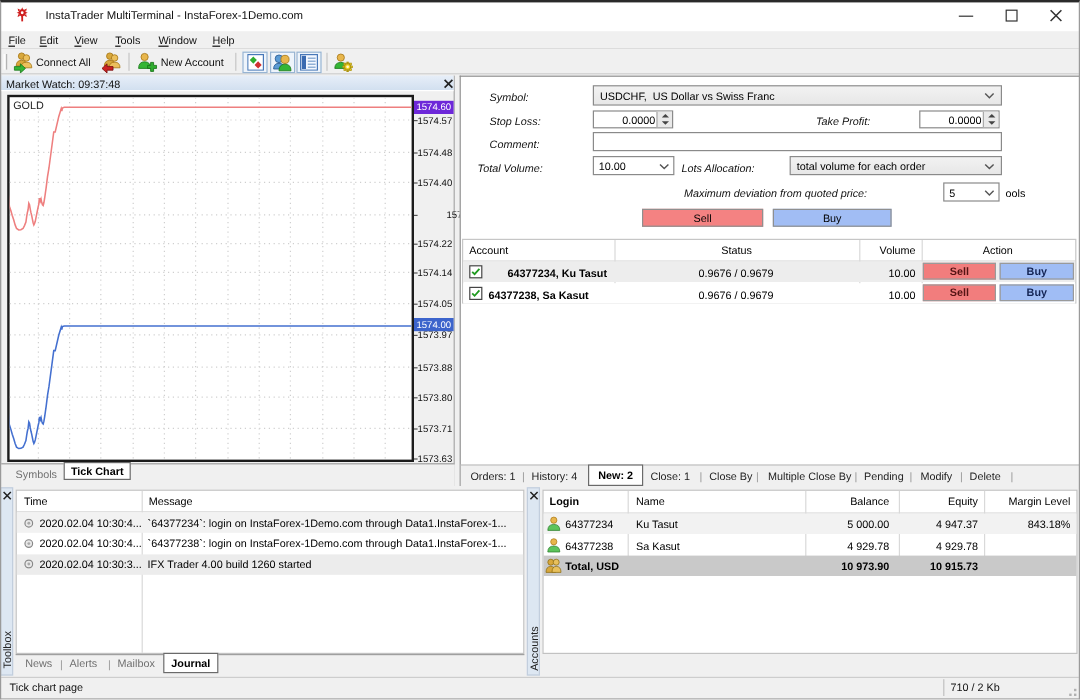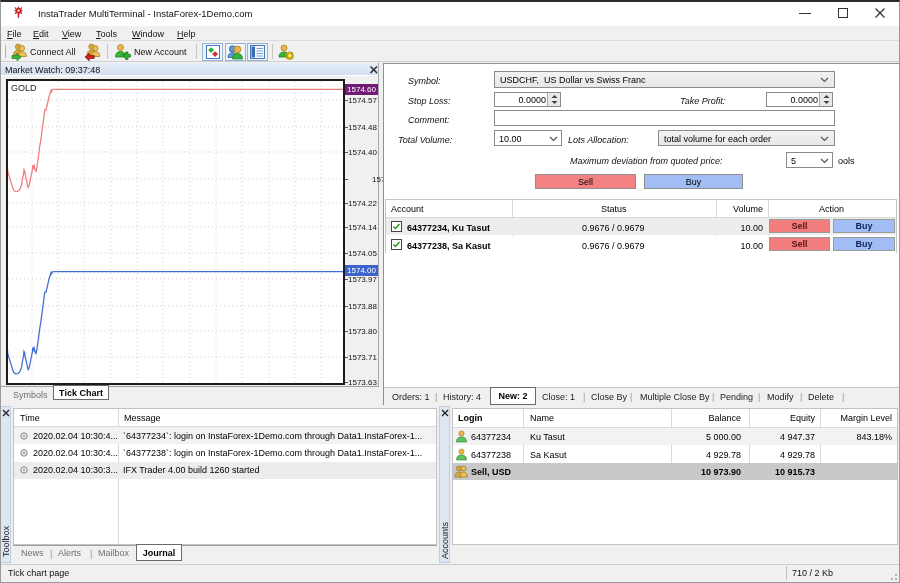--- a/index.html
+++ b/index.html
@@ -195,7 +195,7 @@
 <div class="pricelabel" style="top:353px;">1573.71</div>
 <div class="pricetick" style="top:382px;"></div>
 <div class="pricelabel" style="top:378px;">1573.63</div>
-<div class="pricebox" style="top:84px; background:#701a75;">1574.60</div>
+<div class="pricebox" style="top:84px; background:#6d28d9;">1574.60</div>
 <div class="pricebox" style="top:265px; background:#3c64cc;">1574.00</div>
 
 <div class="abs" style="left:1px; top:386px; width:378px; height:19px; border-top:1px solid #9f9f9f; background:#f0f0f0;"></div>

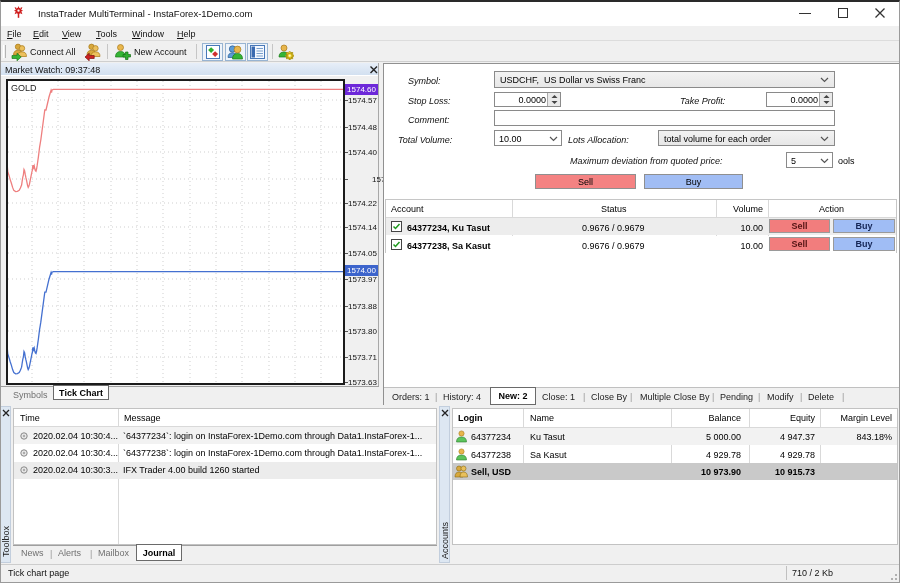--- a/index.html
+++ b/index.html
@@ -271,7 +271,7 @@
 <div class="chk" style="left:391px; top:221px;"><svg width="9" height="9">
       <path d="M1.5 4.5 L3.5 6.5 L7.5 2" fill="none" stroke="#1f9a1f" stroke-width="1.5"></path>
     </svg></div>
-<span class="abs" style="left:407px; top:223px; font-weight:bold;">64377234, Ku Tasut</span>
+<span class="abs" style="left:423px; top:223px; font-weight:bold;">64377234, Ku Tasut</span>
 <span class="abs" style="left:582px; top:223px;">0.9676 / 0.9679</span>
 <span class="rnum" style="left:713px; top:223px; width:50px;">10.00</span>
 <div class="sellbtn" style="left:769px; top:219px; width:61px; height:14px; line-height:13px;">Sell</div>

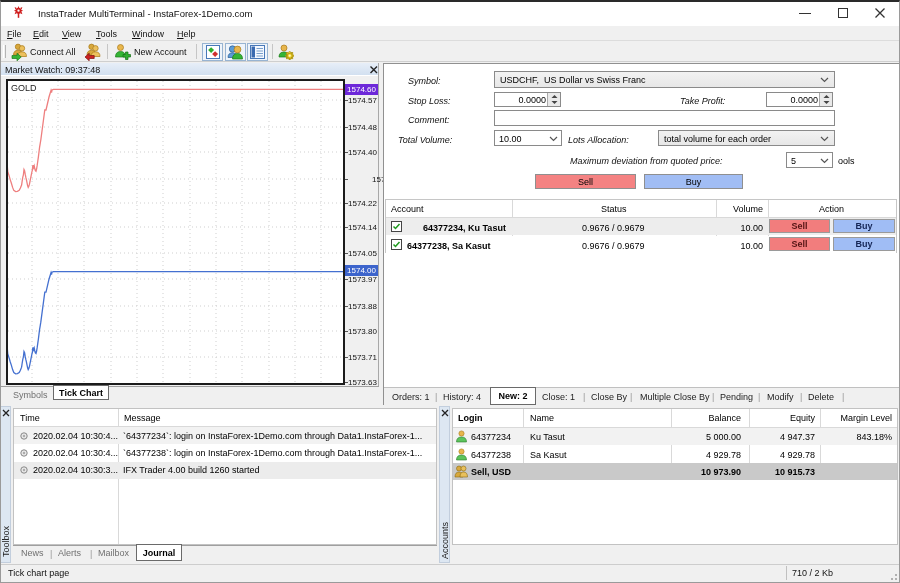--- a/index.html
+++ b/index.html
@@ -383,7 +383,7 @@
     <path d="M1 12 Q1 7 5 7 Q9 7 9 12 Z" fill="#d8a83c" stroke="#8a6a10" stroke-width="0.6"></path>
     <path d="M6 12 Q6 7 9.5 7 Q13.5 7 13.5 12 Z" fill="#e8c05c" stroke="#8a6a10" stroke-width="0.6"></path>
   </svg>
-<span class="abs" style="left:471px; top:467px; font-weight:bold;">Sell, USD</span>
+<span class="abs" style="left:471px; top:467px; font-weight:bold;">Total, USD</span>
 <span class="rnum" style="left:646px; top:467px; width:95px; font-weight:bold;">10 973.90</span>
 <span class="rnum" style="left:721px; top:467px; width:94px; font-weight:bold;">10 915.73</span>
 

